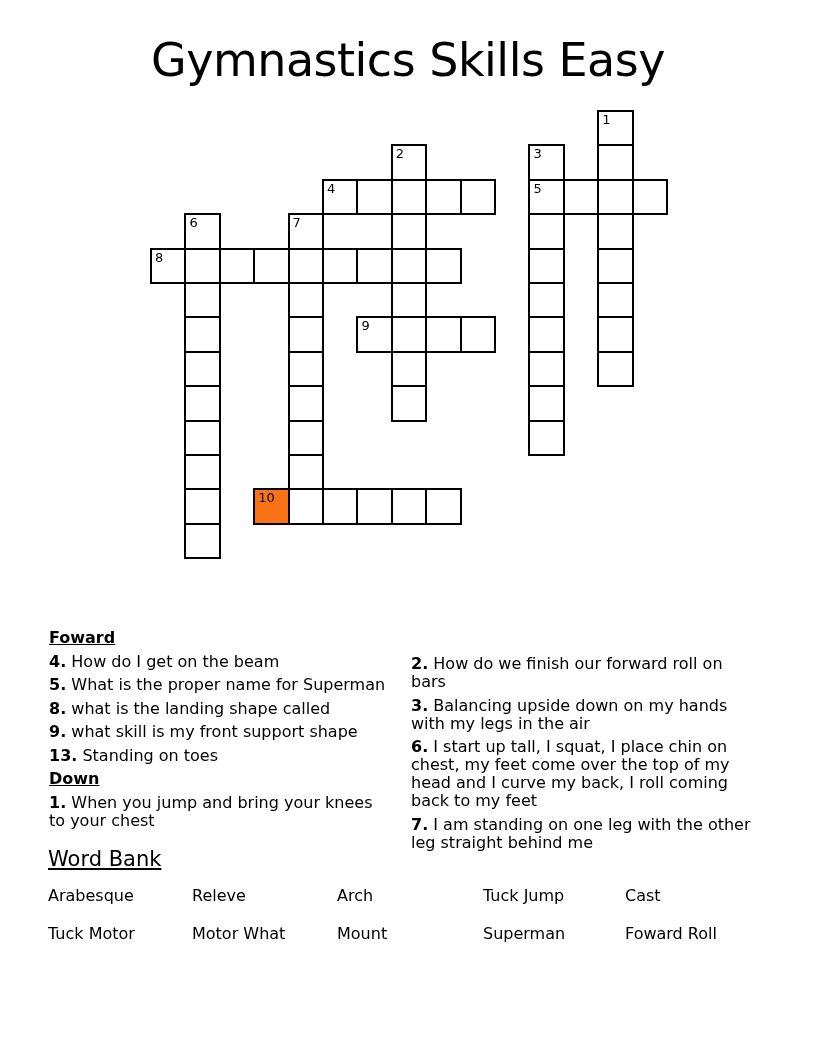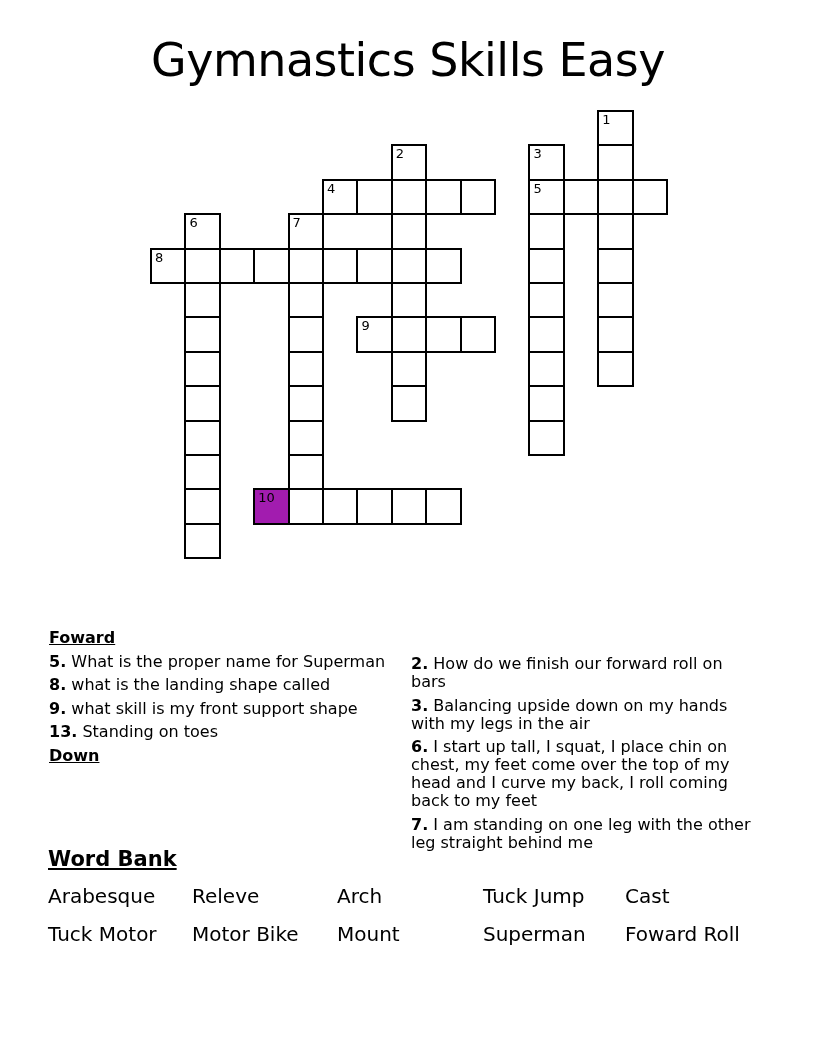--- a/index.html
+++ b/index.html
@@ -169,7 +169,7 @@
     </div>
     <div class="cell" style="left: 425.2px; top: 316.4px; height: 36.4px; width: 36.4px; background: rgb(255, 255, 255); border-color: rgb(0, 0, 0);"></div>
     <div class="cell" style="left: 459.6px; top: 316.4px; height: 36.4px; width: 36.4px; background: rgb(255, 255, 255); border-color: rgb(0, 0, 0);"></div>
-    <div class="cell" style="left: 253.2px; top: 488.4px; height: 36.4px; width: 36.4px; background: #a21caf; border-color: rgb(0, 0, 0); text-align: center;">
+    <div class="cell" style="left: 253.2px; top: 488.4px; height: 36.4px; width: 36.4px; background: #f97316; border-color: rgb(0, 0, 0); text-align: center;">
       <span class="cnum">10</span>
     </div>
     <div class="cell" style="left: 322px; top: 488.4px; height: 36.4px; width: 36.4px; background: rgb(255, 255, 255); border-color: rgb(0, 0, 0);"></div>

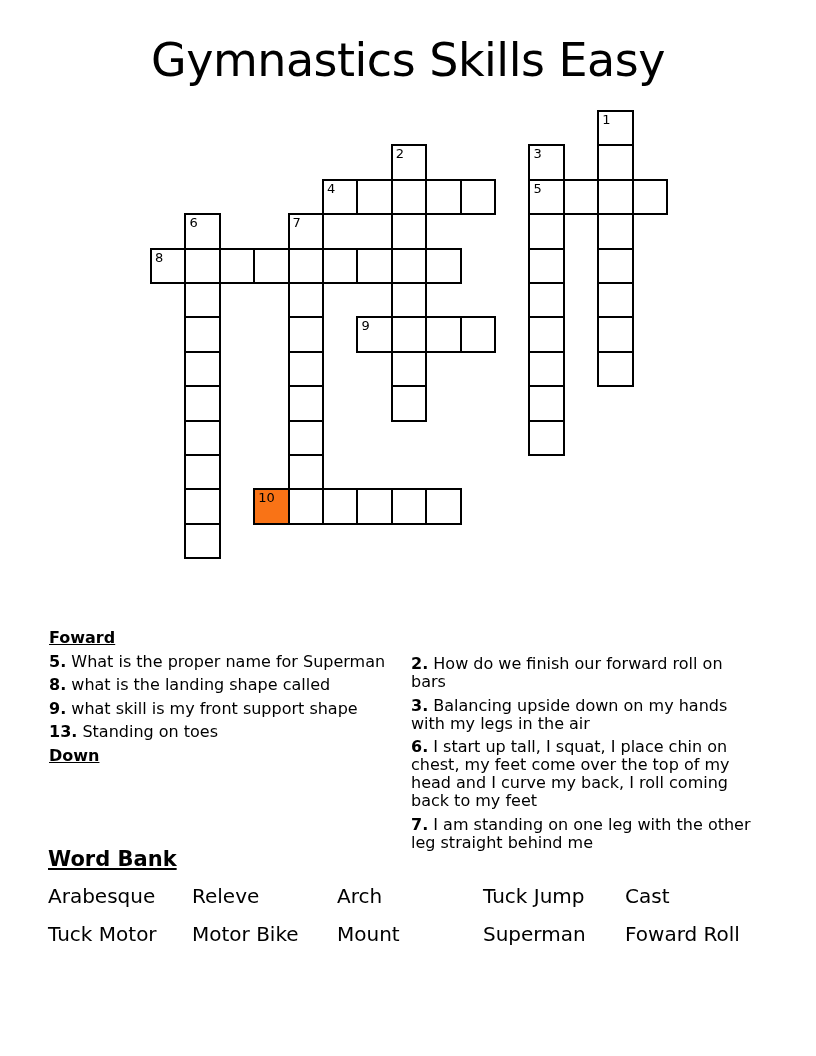--- a/index.html
+++ b/index.html
@@ -180,6 +180,7 @@
 
 <div class="clues" id="clues-left">
     <div class="clue-header">Foward</div>
+    <div class="clue"><b class="clue-num">4.</b> How do I get on the beam</div>
     <div class="clue"><b class="clue-num">5.</b> What is the proper name for Superman</div>
     <div class="clue"><b class="clue-num">8.</b> what is the landing shape called</div>
     <div class="clue"><b class="clue-num">9.</b> what skill is my front support shape</div>

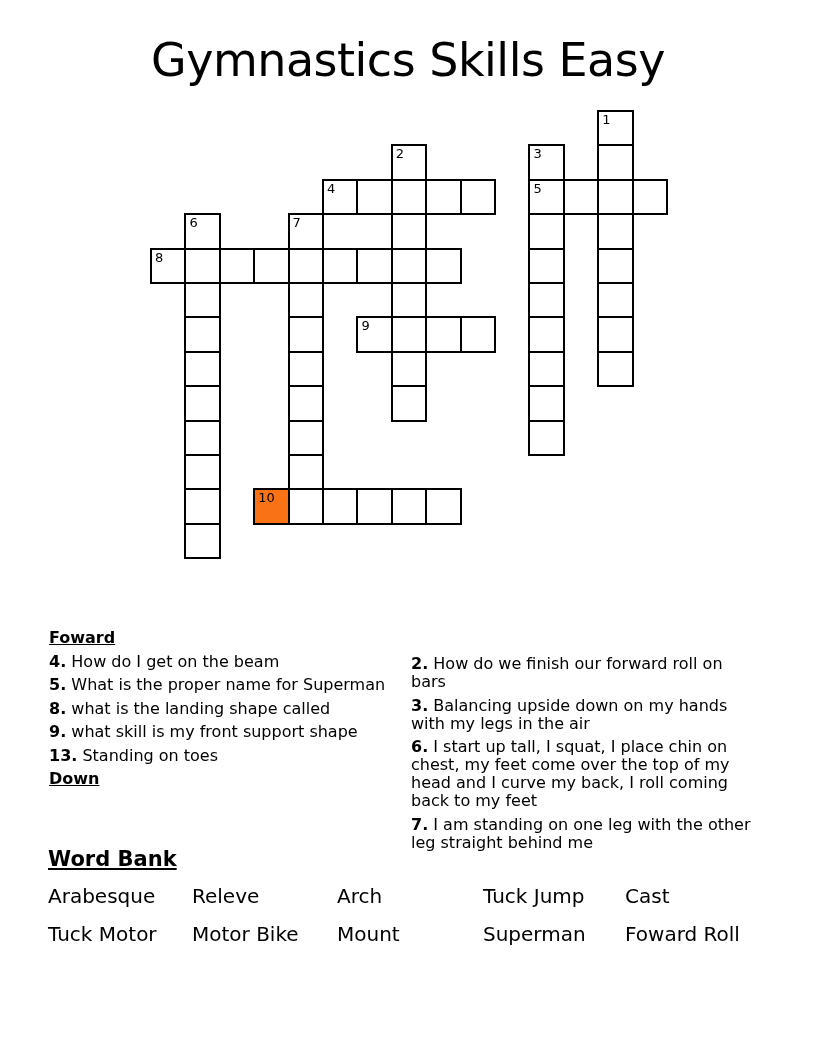--- a/index.html
+++ b/index.html
@@ -186,6 +186,7 @@
     <div class="clue"><b class="clue-num">9.</b> what skill is my front support shape</div>
     <div class="clue"><b class="clue-num">13.</b> Standing on toes</div>
     <div class="clue-header">Down</div>
+    <div class="clue"><b class="clue-num">1.</b> When you jump and bring your knees to your chest</div>
   </div>
 <div class="clues" id="clues-right">
     <div class="clue"><b class="clue-num">2.</b> How do we finish our forward roll on bars</div>

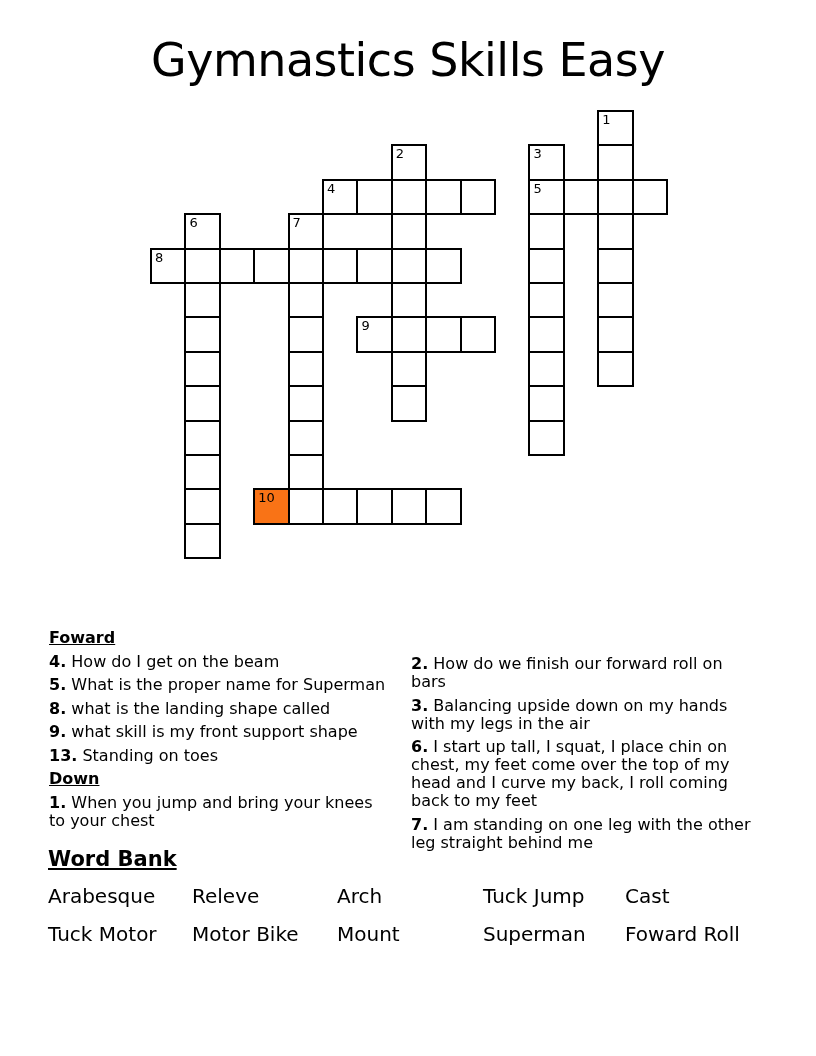--- a/index.html
+++ b/index.html
@@ -73,7 +73,7 @@
   }
   .wb-title {
     font-size: 21px;
-    font-weight: 700;
+    font-weight: 400;
     text-decoration: underline;
     line-height: 26px;
     margin: 0 0 12px 0;

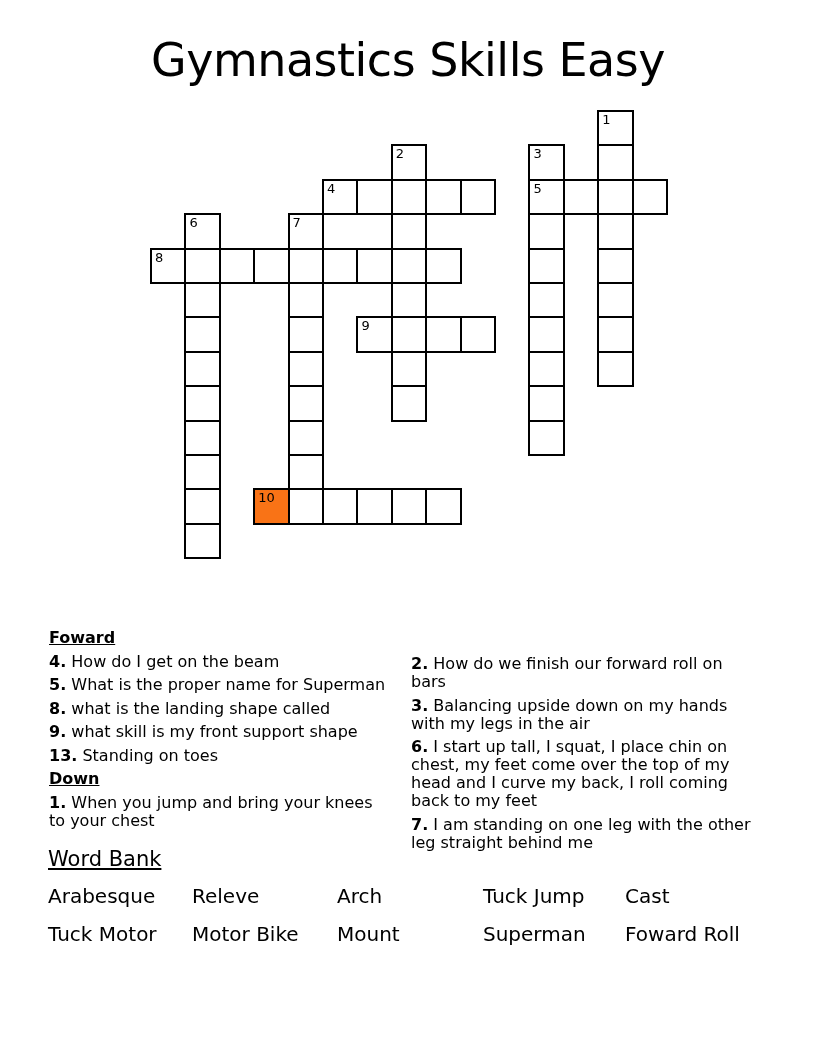--- a/index.html
+++ b/index.html
@@ -81,7 +81,7 @@
   .wb-row {
     display: grid;
     grid-template-columns: 144px 145px 146px 142px auto;
-    font-size: 20px;
+    font-size: 16px;
     line-height: 24px;
     margin-bottom: 14px;
   }

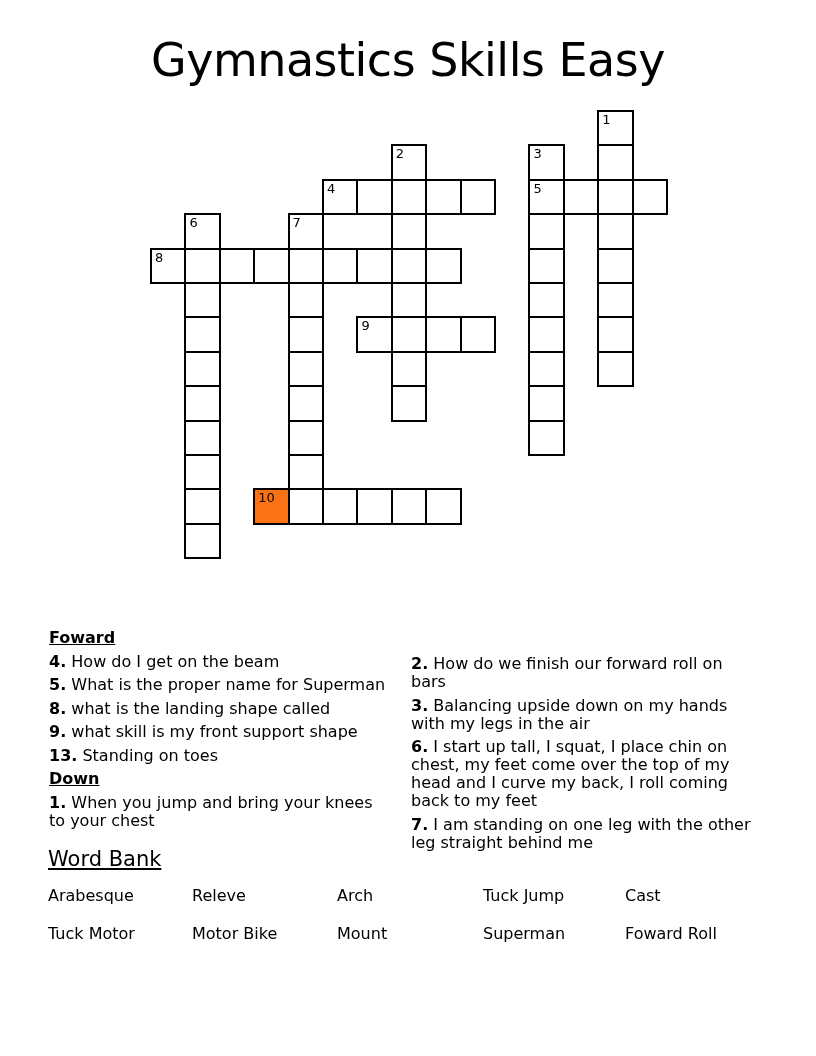--- a/index.html
+++ b/index.html
@@ -207,7 +207,7 @@
       </div>
       <div class="wb-row">
         <div class="wb-word">Tuck Motor</div>
-        <div class="wb-word">Motor Bike</div>
+        <div class="wb-word">Motor What</div>
         <div class="wb-word">Mount</div>
         <div class="wb-word">Superman</div>
         <div class="wb-word">Foward Roll</div>

